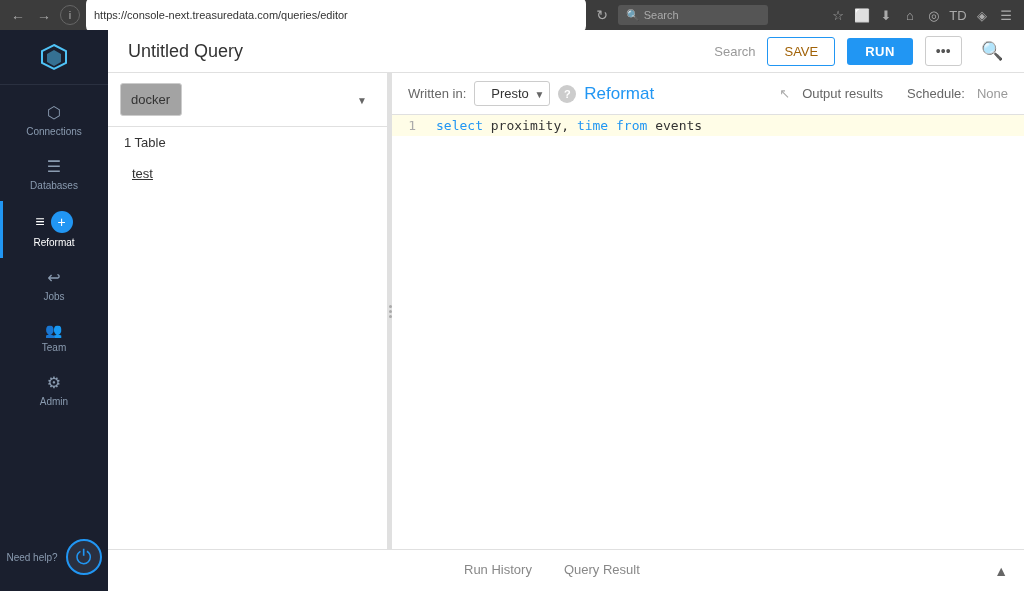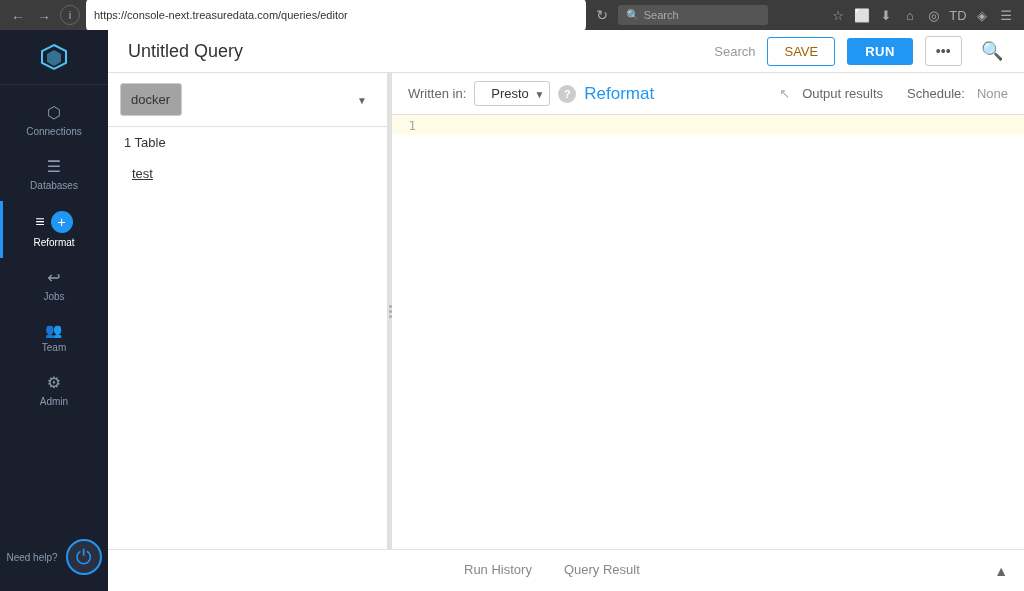--- a/index.html
+++ b/index.html
@@ -233,6 +233,9 @@
         <div class="code-editor">
           <div class="code-line highlighted">
             <span class="line-number">1</span>
+            <span class="line-content">
+              <span class="kw-keyword">select</span><span class="kw-normal"> proximity, </span><span class="kw-keyword">time</span><span class="kw-normal"> </span><span class="kw-keyword">from</span><span class="kw-normal"> events</span>
+            </span>
           </div>
         </div>
 

